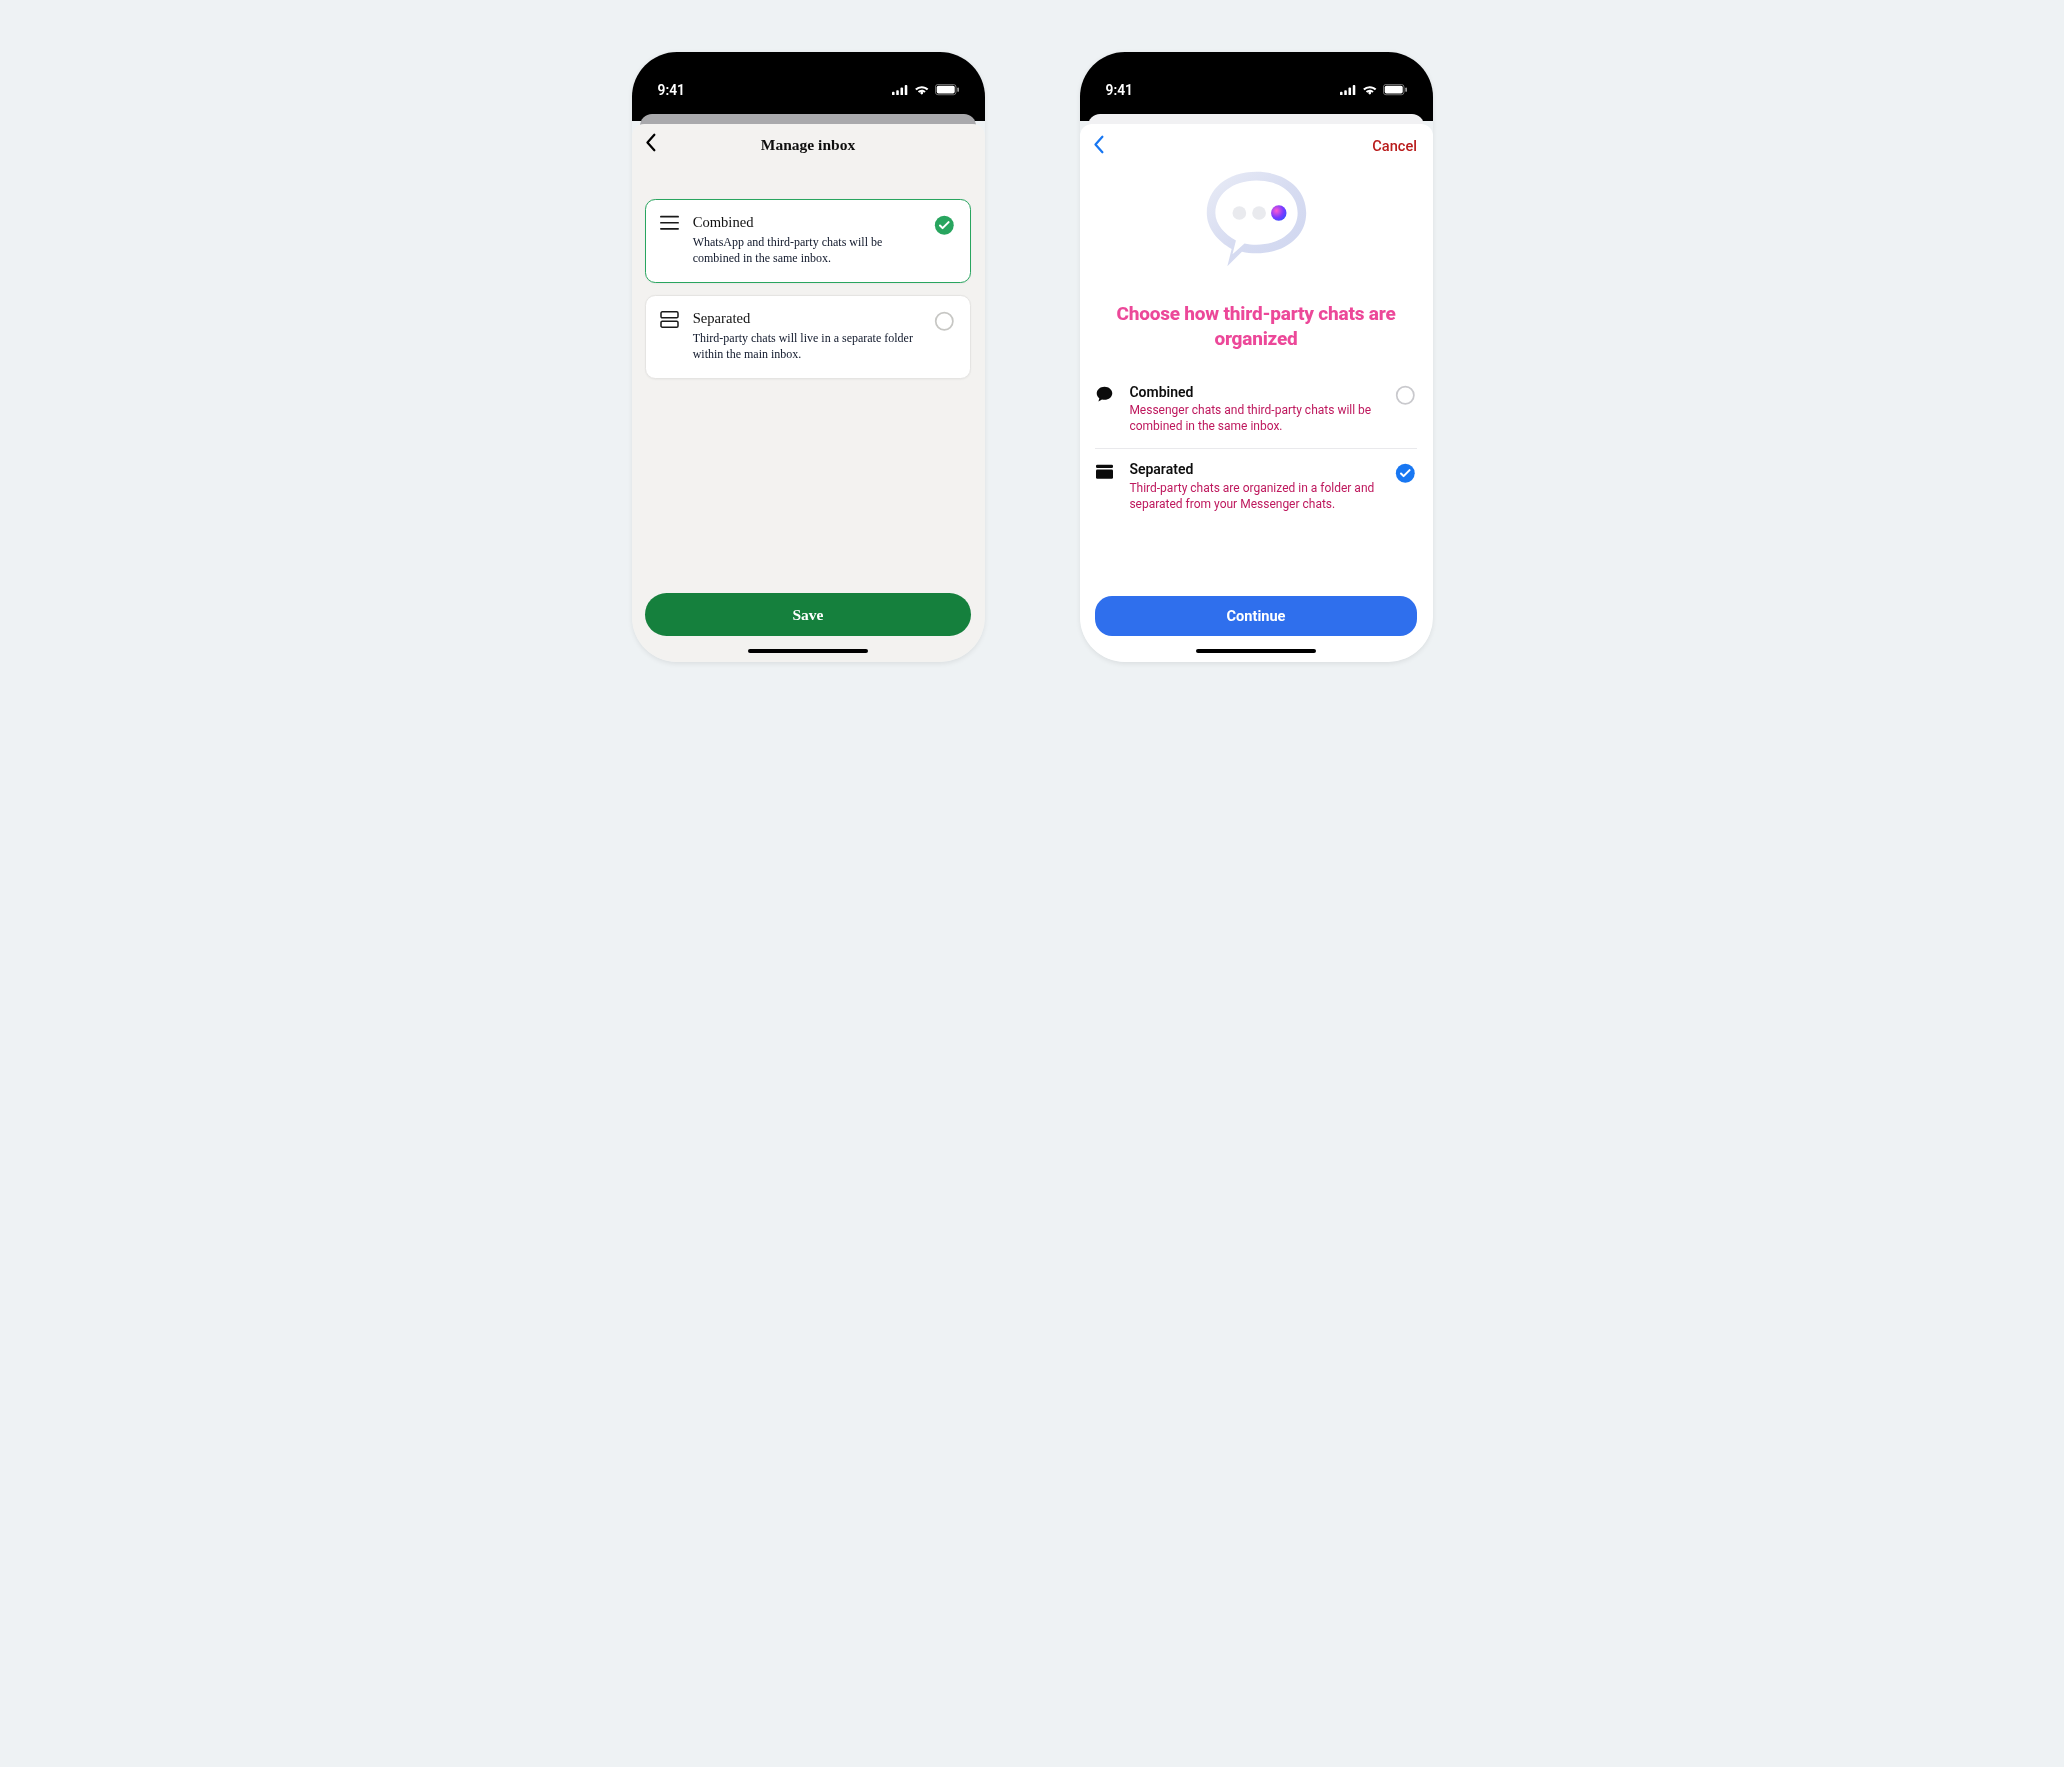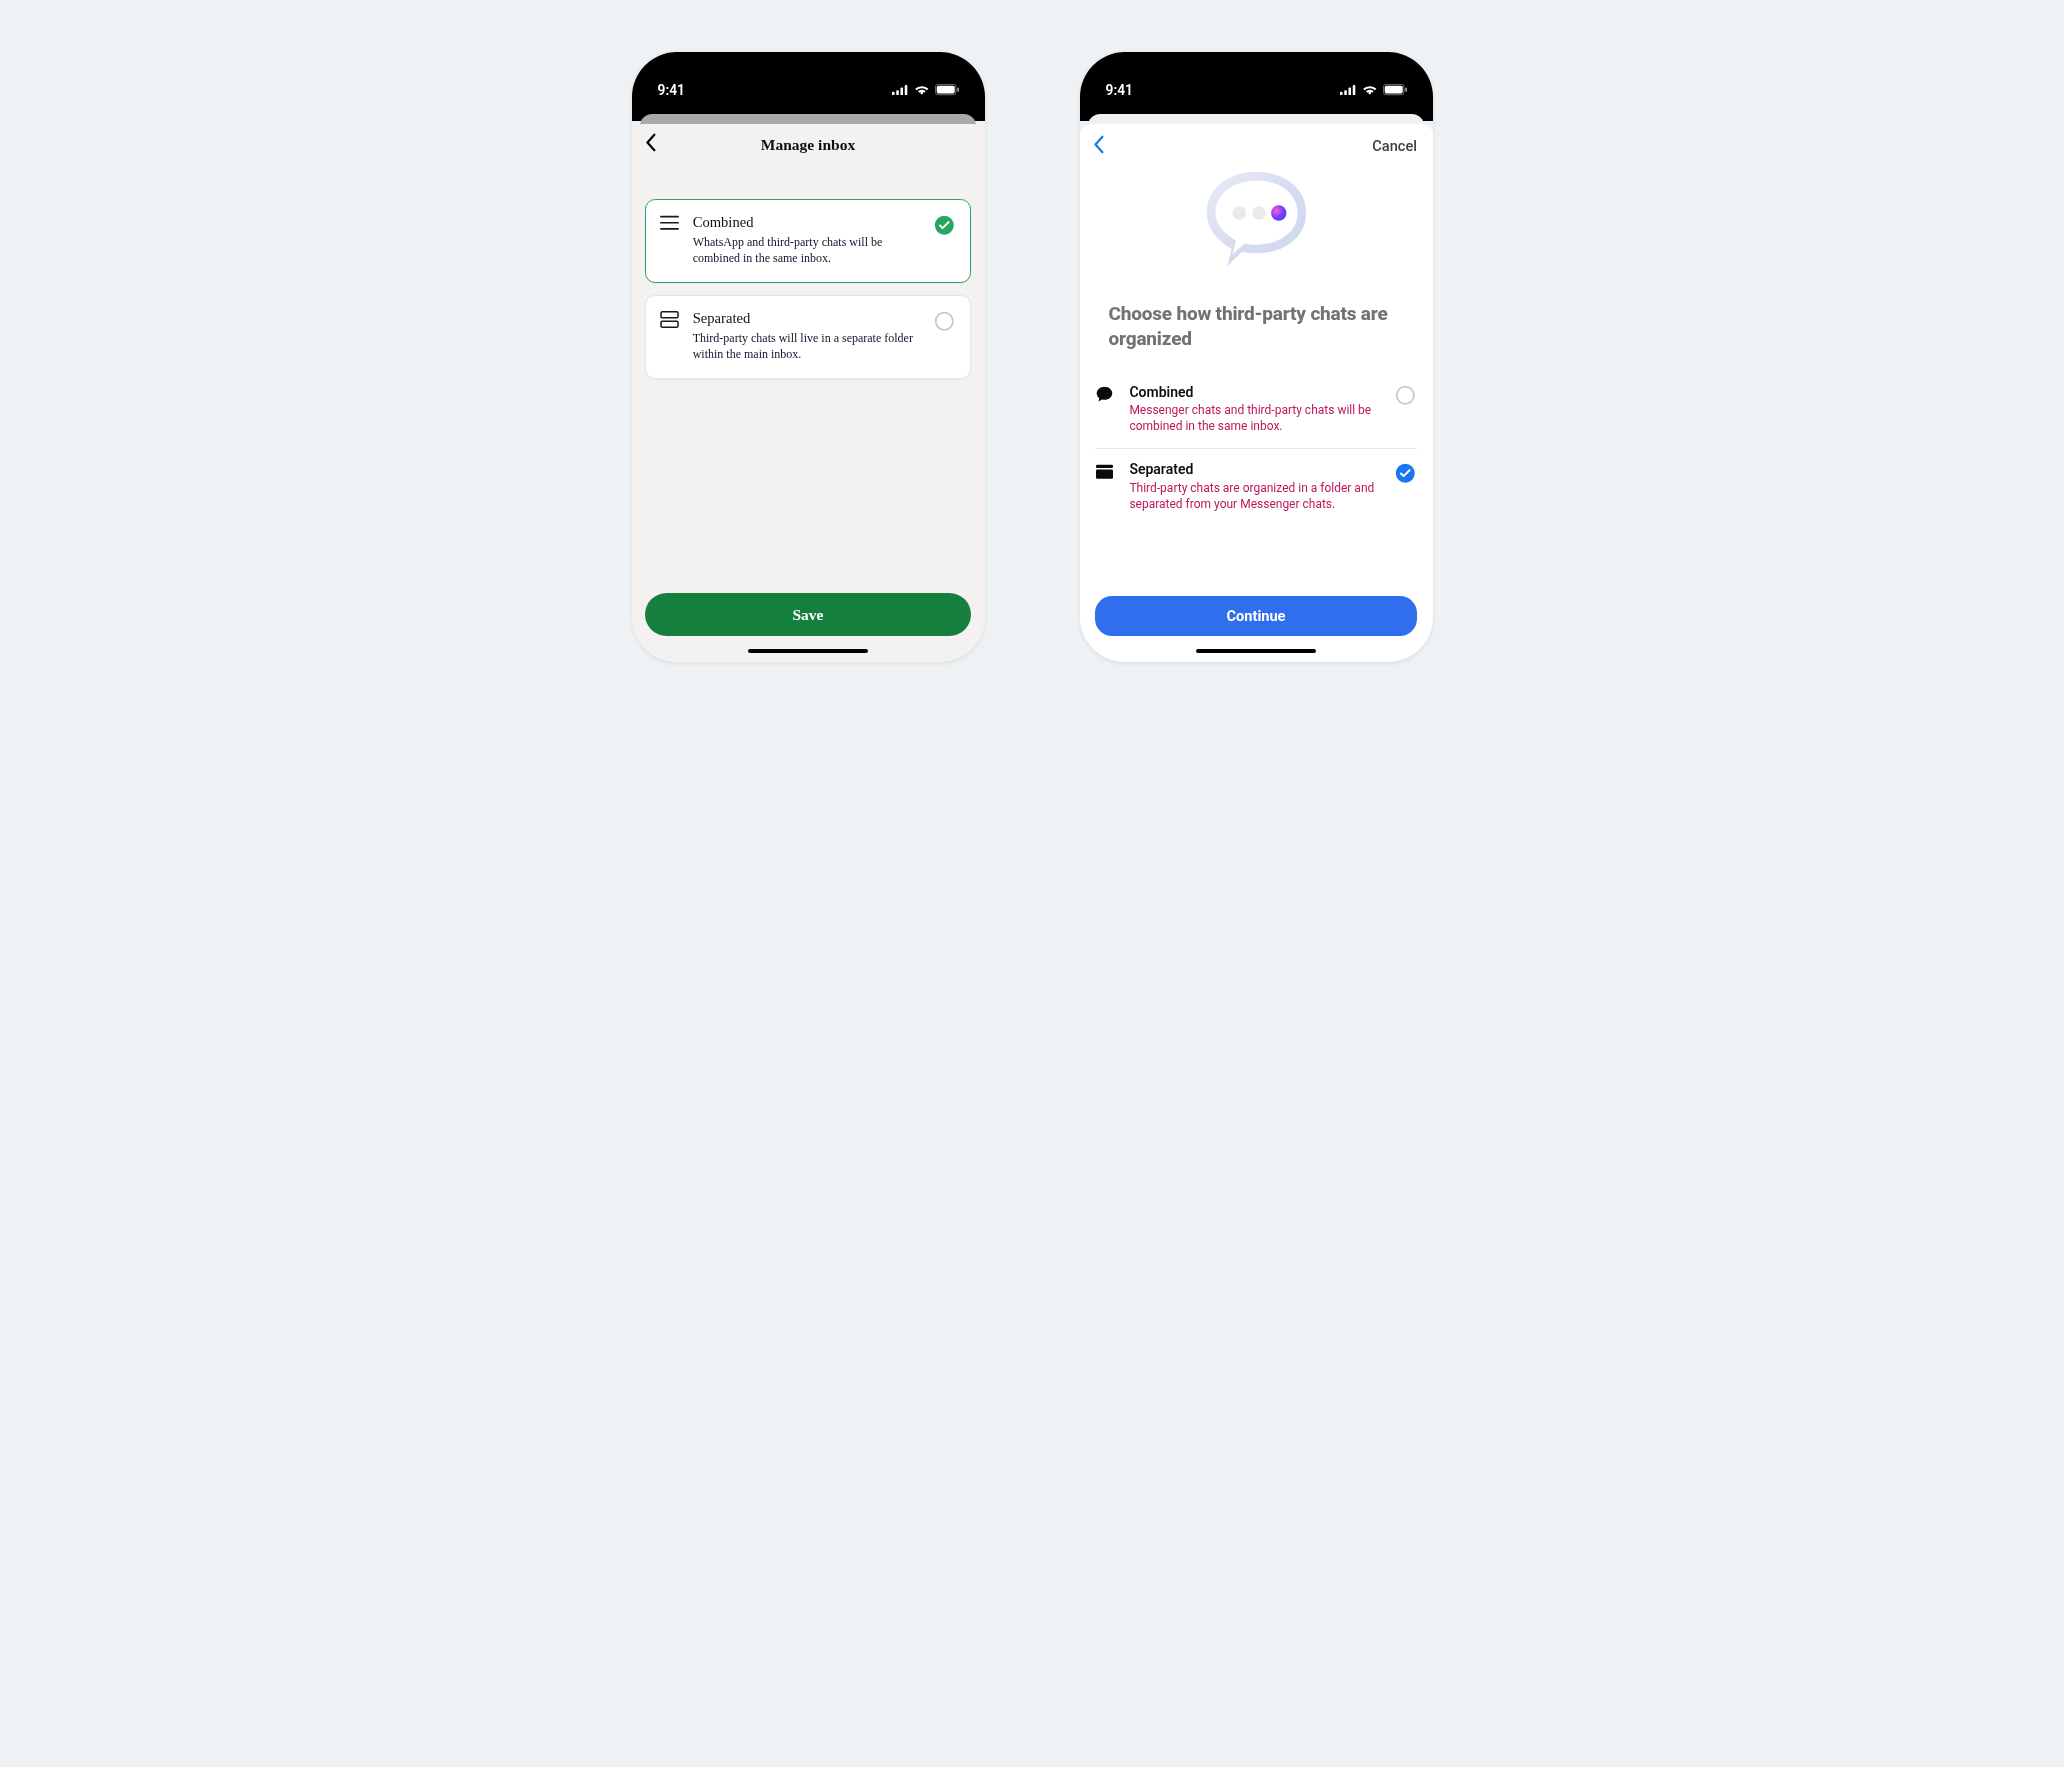--- a/index.html
+++ b/index.html
@@ -148,7 +148,7 @@
     justify-content: space-between;
     padding: 10.3px 15.5px 5.2px 12px;
   }
-  .r-nav .cancel { color:#404040; font-size: 14.6px; font-weight: 500; }
+  .r-nav .cancel { color:#b91c1c; font-size: 14.6px; font-weight: 500; }
 
   .r-hero {
     display: flex;

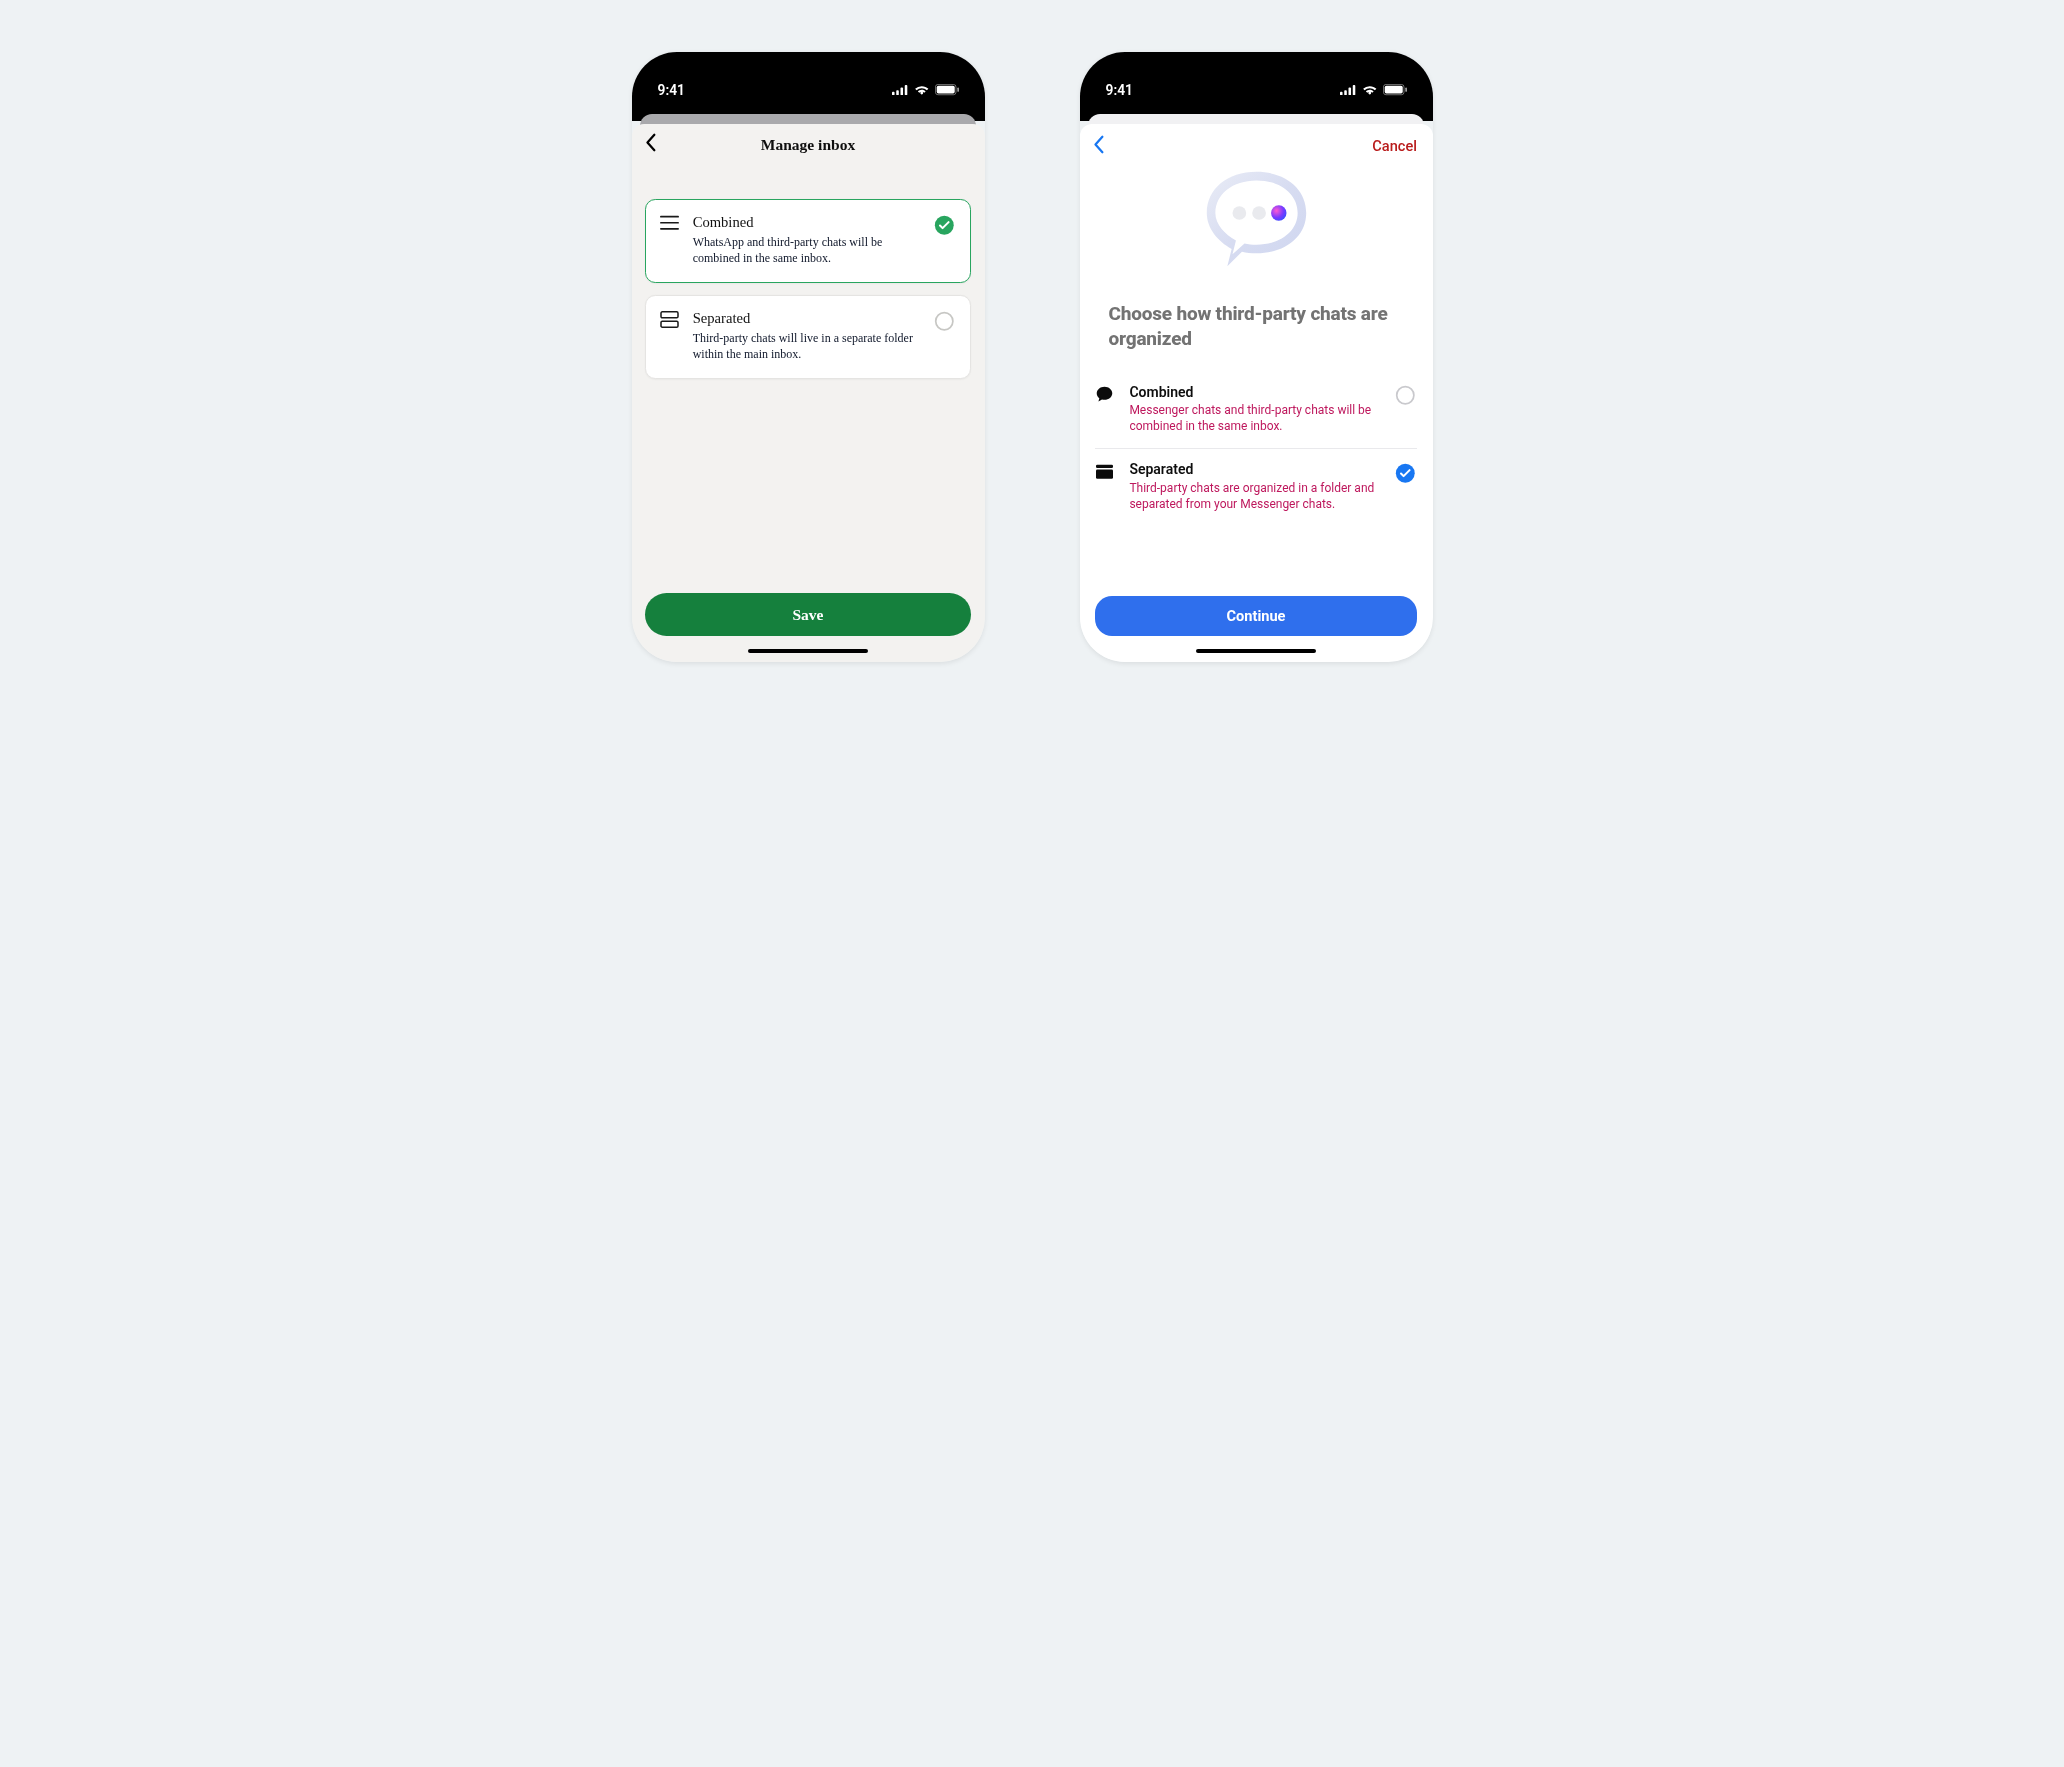--- a/index.html
+++ b/index.html
@@ -157,10 +157,10 @@
   }
 
   .r-heading {
-    text-align: left;
+    text-align: center;
     font-size: 19px;
     font-weight: 800;
-    color: #737373;
+    color: #ec4899;
     padding: 0 29px;
     line-height: 1.32;
     letter-spacing: -0.2px;

